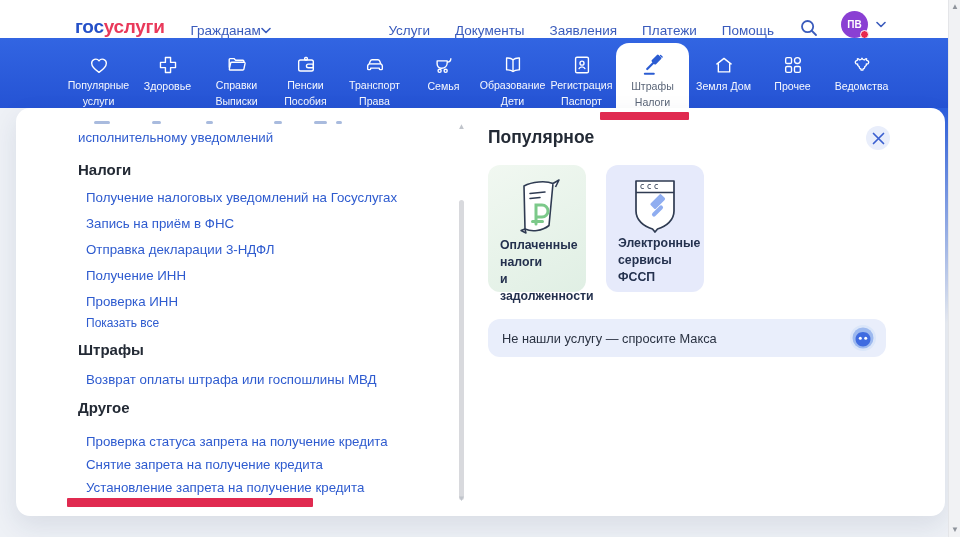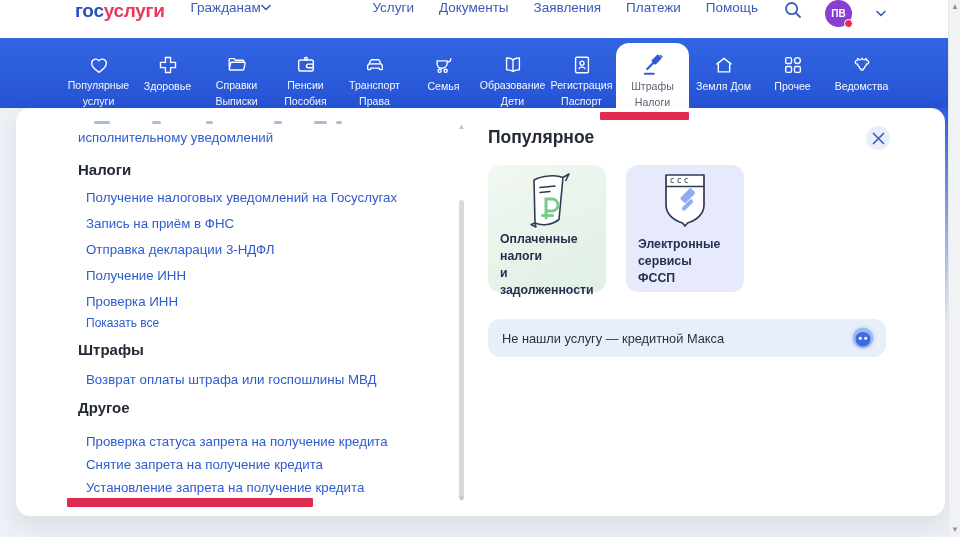--- a/index.html
+++ b/index.html
@@ -9,7 +9,7 @@
 
   
   .topbar { position:absolute; left:0; top:0; width:948px; height:38px; background:#fff;
-    display:flex; align-items:flex-start; }
+    display:flex; align-items:flex-end; }
   .logo { margin-left:75px; font-size:19px; font-weight:800; letter-spacing:-.3px; cursor:pointer; }
   .logo .p1 { color:#2450c8; } .logo .p2 { color:#e9395a; }
   .audience { margin-left:26px; display:flex; align-items:center; color:#3a5bbc;

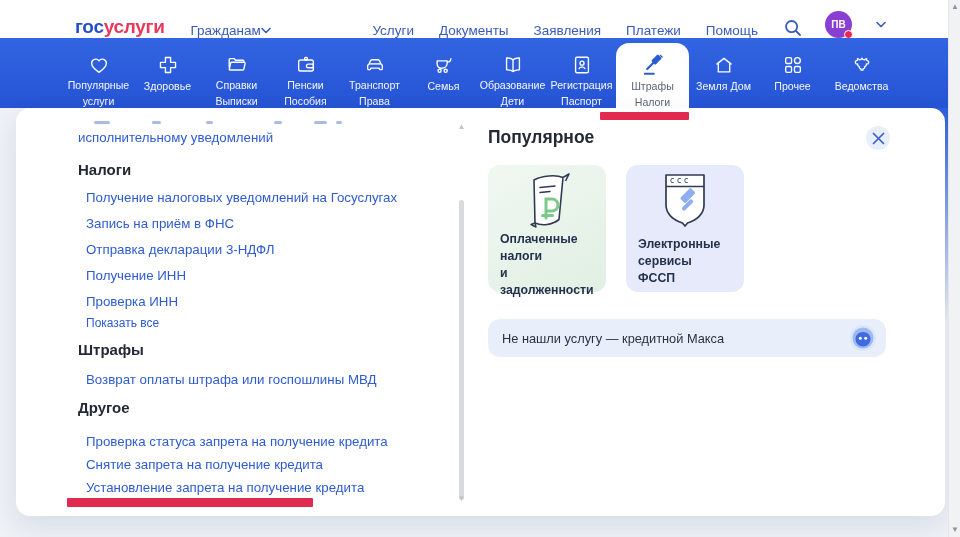--- a/index.html
+++ b/index.html
@@ -17,7 +17,7 @@
   .top-nav { margin-left:auto; display:flex; align-items:center; gap:25px; font-size:13.5px; }
   .top-nav a { color:#3a5bbc; text-decoration:none; cursor:pointer; }
   .search-btn { margin-left:25px; cursor:pointer; display:flex; }
-  .avatar-wrap { margin-left:22px; margin-right:62px; display:flex; align-items:center; gap:24px; cursor:pointer; }
+  .avatar-wrap { margin-left:22px; margin-right:62px; display:flex; align-items:center; gap:8px; cursor:pointer; }
   .avatar { position:relative; width:27px; height:27px; border-radius:50%; background:#8a3fd3;
     color:#fff; font-size:10px; font-weight:700; display:flex; align-items:center; justify-content:center; }
   .avatar .dot { position:absolute; right:-1px; bottom:-1px; width:9px; height:9px; border-radius:50%;

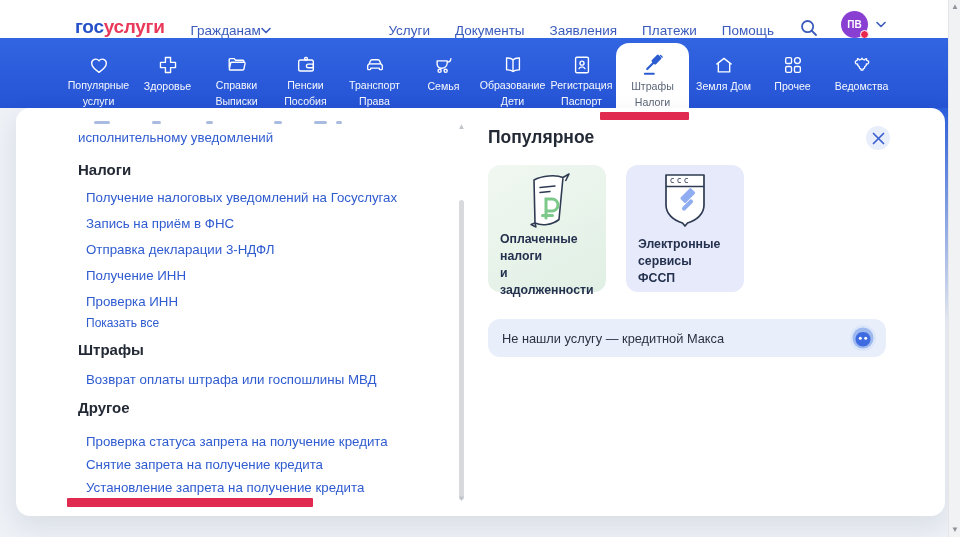--- a/index.html
+++ b/index.html
@@ -65,7 +65,7 @@
   .close-btn { position:absolute; left:378px; top:18px; width:24px; height:24px; border-radius:50%;
     background:#e9eefb; display:flex; align-items:center; justify-content:center; cursor:pointer; }
   .cards { position:absolute; left:0; top:57px; display:flex; gap:20px; }
-  .card { width:118px; height:127px; border-radius:12px; padding:5px 12px; display:flex;
+  .card { width:98px; height:127px; border-radius:12px; padding:11px 12px; display:flex;
     flex-direction:column; cursor:pointer; }
   .card.green { background:linear-gradient(150deg,#f1f8f1 0%,#e0efe4 100%); }
   .card.lav { background:#e6eafb; }

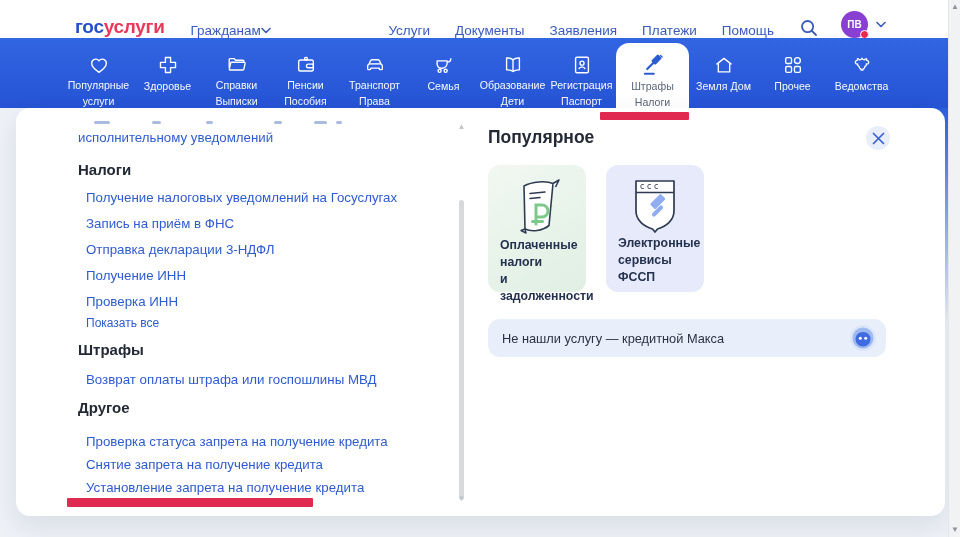--- a/index.html
+++ b/index.html
@@ -373,7 +373,7 @@
       </div>
 
       <div class="banner">
-        <span class="btxt">Не нашли услугу — кредитной Макса</span>
+        <span class="btxt">Не нашли услугу — спросите Макса</span>
         <span class="robot">
           <svg width="26" height="26" viewBox="0 0 26 26">
             <circle cx="13" cy="13" r="13" fill="#dbe6f9"></circle>

